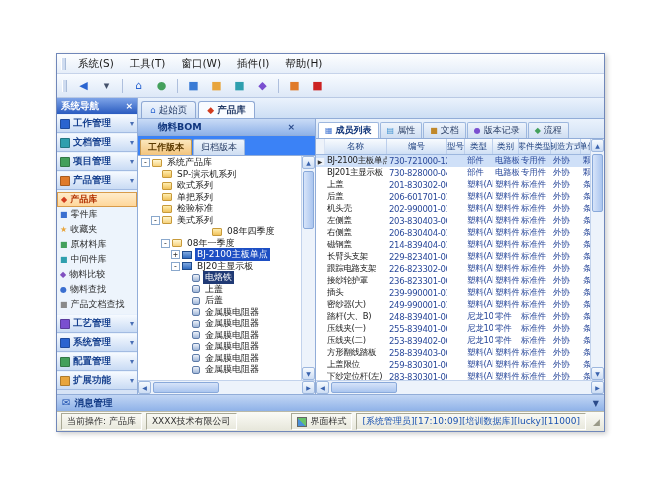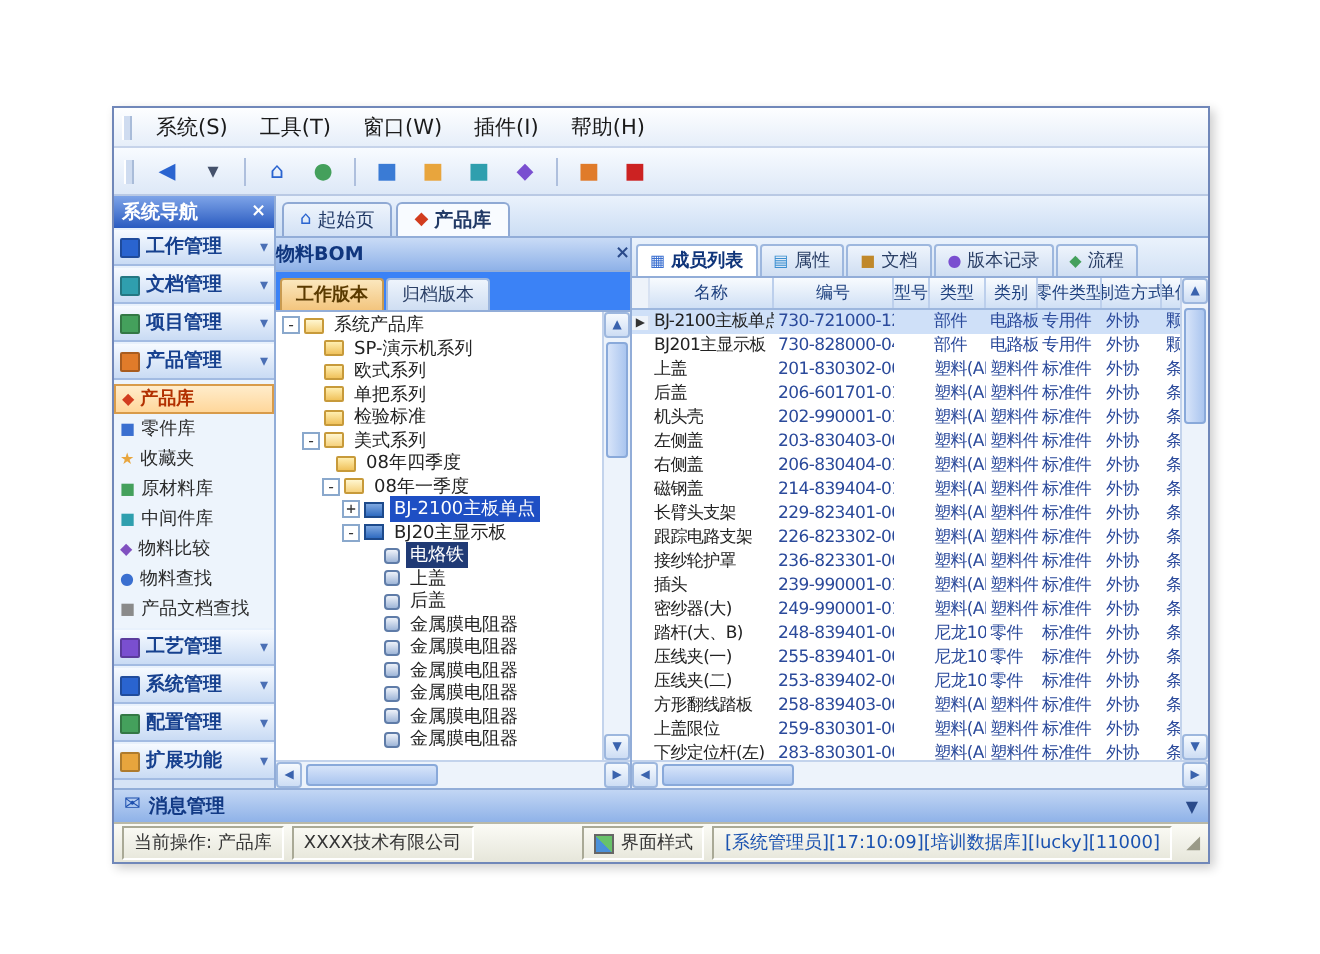--- a/index.html
+++ b/index.html
@@ -53,7 +53,7 @@
   
   .bom{width:177px;flex:none;border-right:1px solid #92add8;background:#ffffff;display:flex;flex-direction:column;min-height:0;}
   .bom-header{height:16px;flex:none;background:linear-gradient(#c9dbf6,#8fb2e8);color:#10367e;font-size:9.5px;font-weight:bold;
-    display:flex;align-items:center;justify-content:space-between;padding:0 0;border-bottom:1px solid #92add8;}
+    display:flex;align-items:center;justify-content:space-between;padding:0 20px;border-bottom:1px solid #92add8;}
   .bom-header .hdr-x{color:#2a4a8a;}
   .bom-tabs{height:19px;flex:none;background:#3b82f6;display:flex;align-items:flex-end;gap:1px;padding-left:2px;border-bottom:1px solid #92add8;}
   .bom-tab{height:15px;padding:0 7px;font-size:9px;display:flex;align-items:center;gap:2px;border:1px solid #9db7de;border-bottom:none;

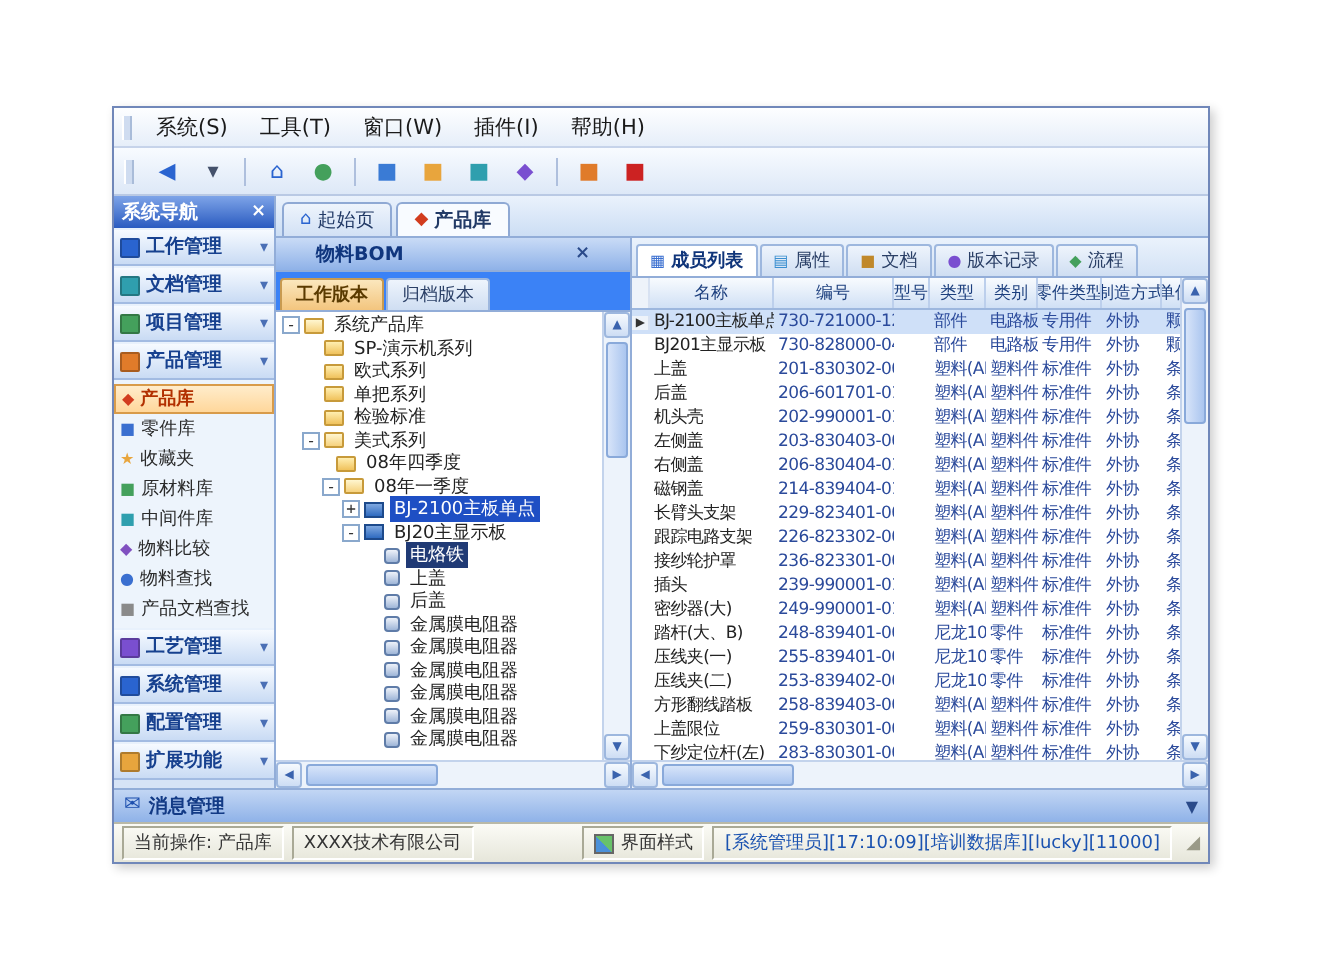--- a/index.html
+++ b/index.html
@@ -312,7 +312,7 @@
                   <span class="ico ico-folder-open"></span>
                   <span class="tree-label">美式系列</span>
                 </div>
-                <div class="tree-row" style="padding-left: 19px;">
+                <div class="tree-row" style="padding-left: 19px; margin-left: 44px;">
                   <span class="exp-spacer"></span>
                   <span class="ico ico-folder"></span>
                   <span class="tree-label">08年四季度</span>

